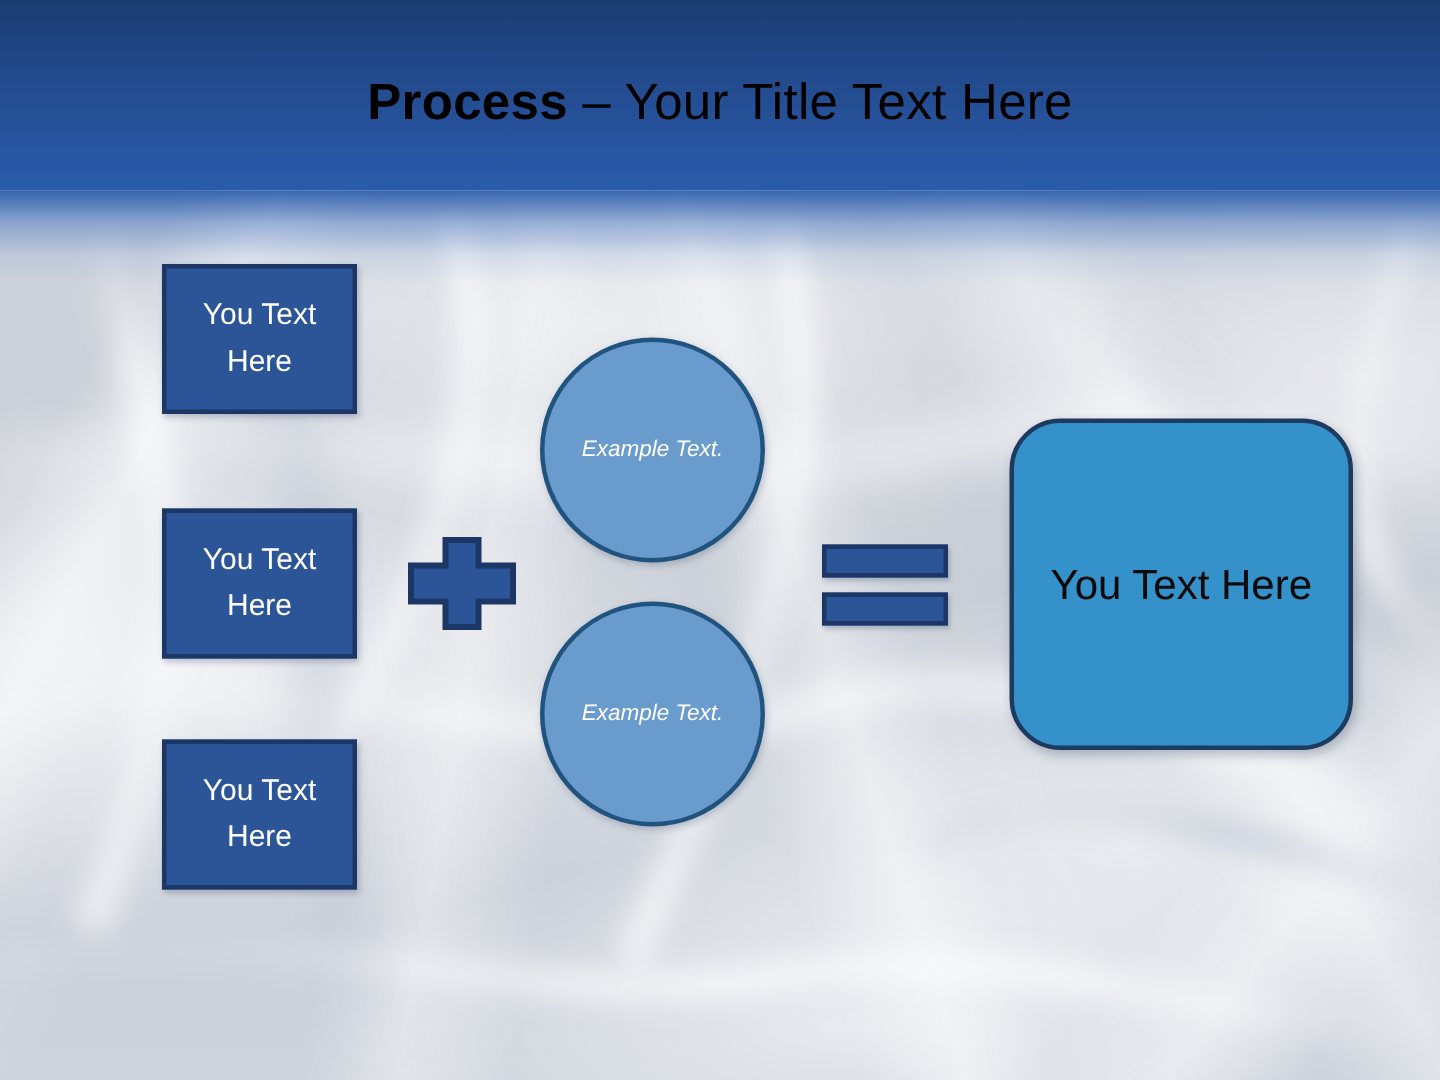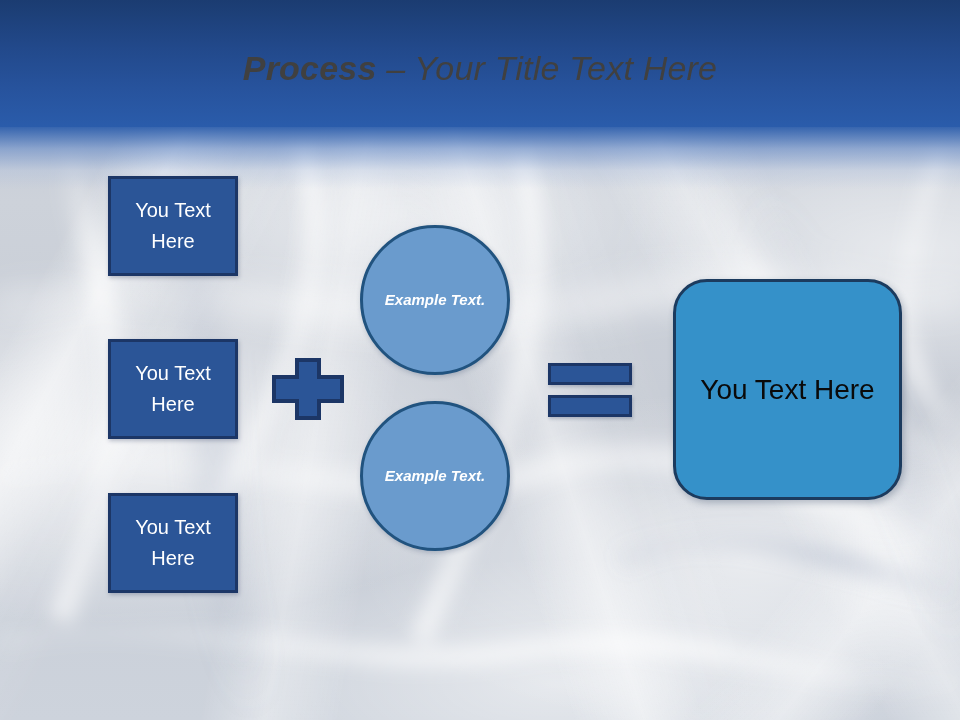--- a/index.html
+++ b/index.html
@@ -66,12 +66,11 @@
     top: 50px;
     width: 960px;
     text-align: center;
-    color: #404040;
+    color: #000000;
     font-size: 34px;
     line-height: 1.1;
     letter-spacing: 0.2px;
     white-space: nowrap;
-    font-style: italic;
   }
   .title .strong { font-weight: bold; }
   .title .light  { font-weight: normal; }

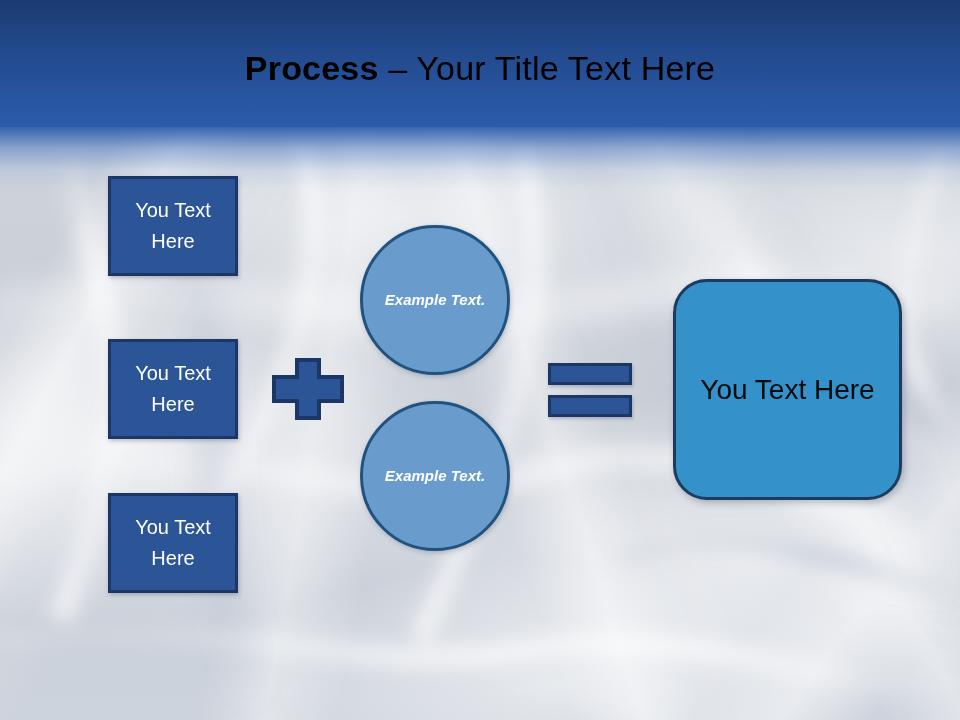--- a/index.html
+++ b/index.html
@@ -120,7 +120,7 @@
     text-align: center;
     color: #ffffff;
     font-size: 15px;
-    font-weight: bold;
+    font-weight: normal;
     font-style: italic;
     line-height: 1.55;
     box-shadow: 1px 2px 5px rgba(40,60,95,0.25);

